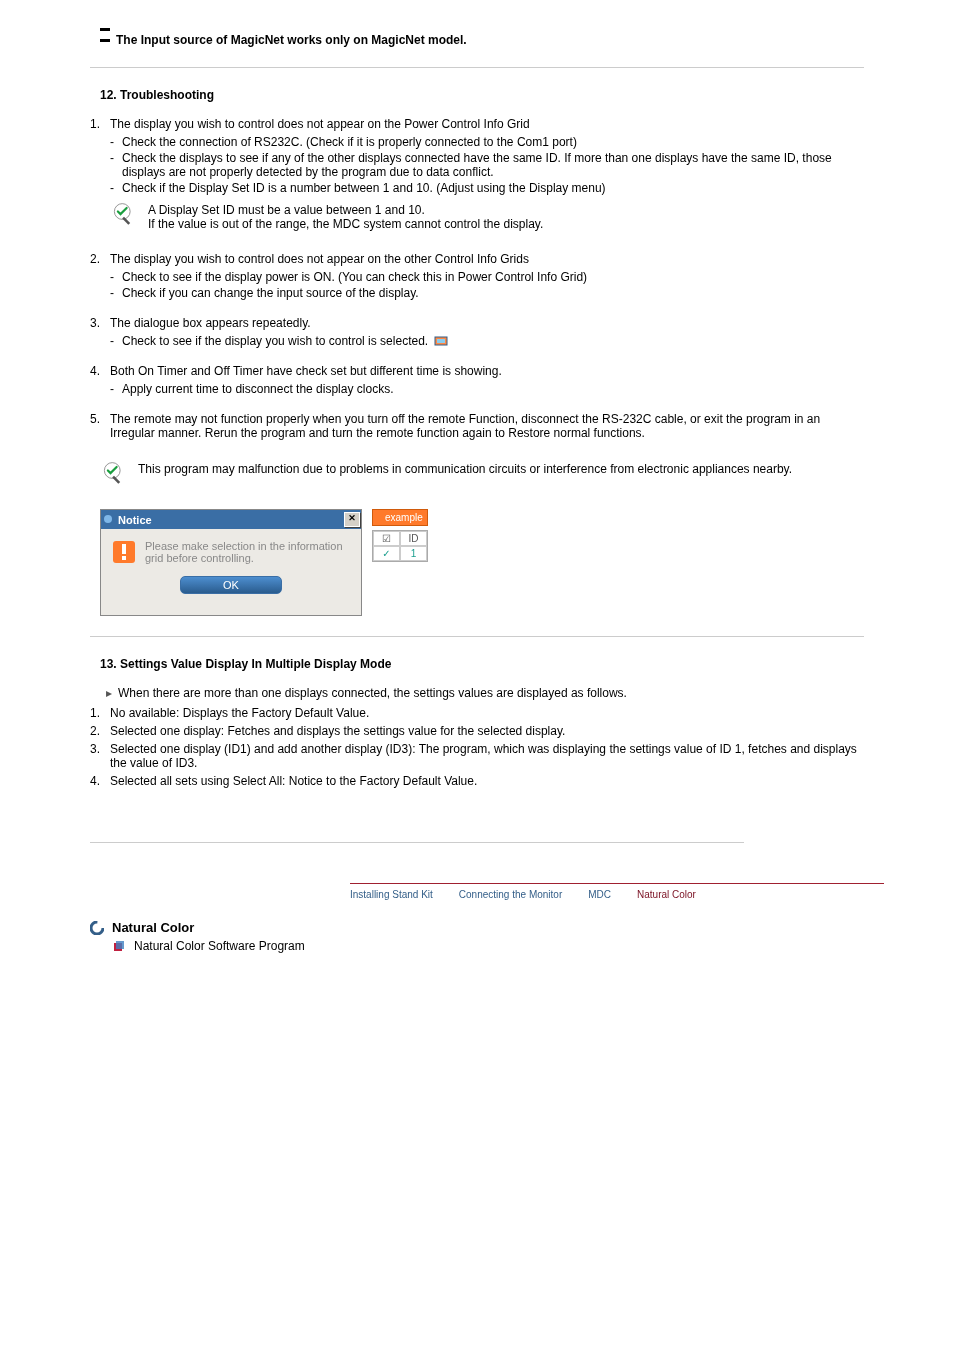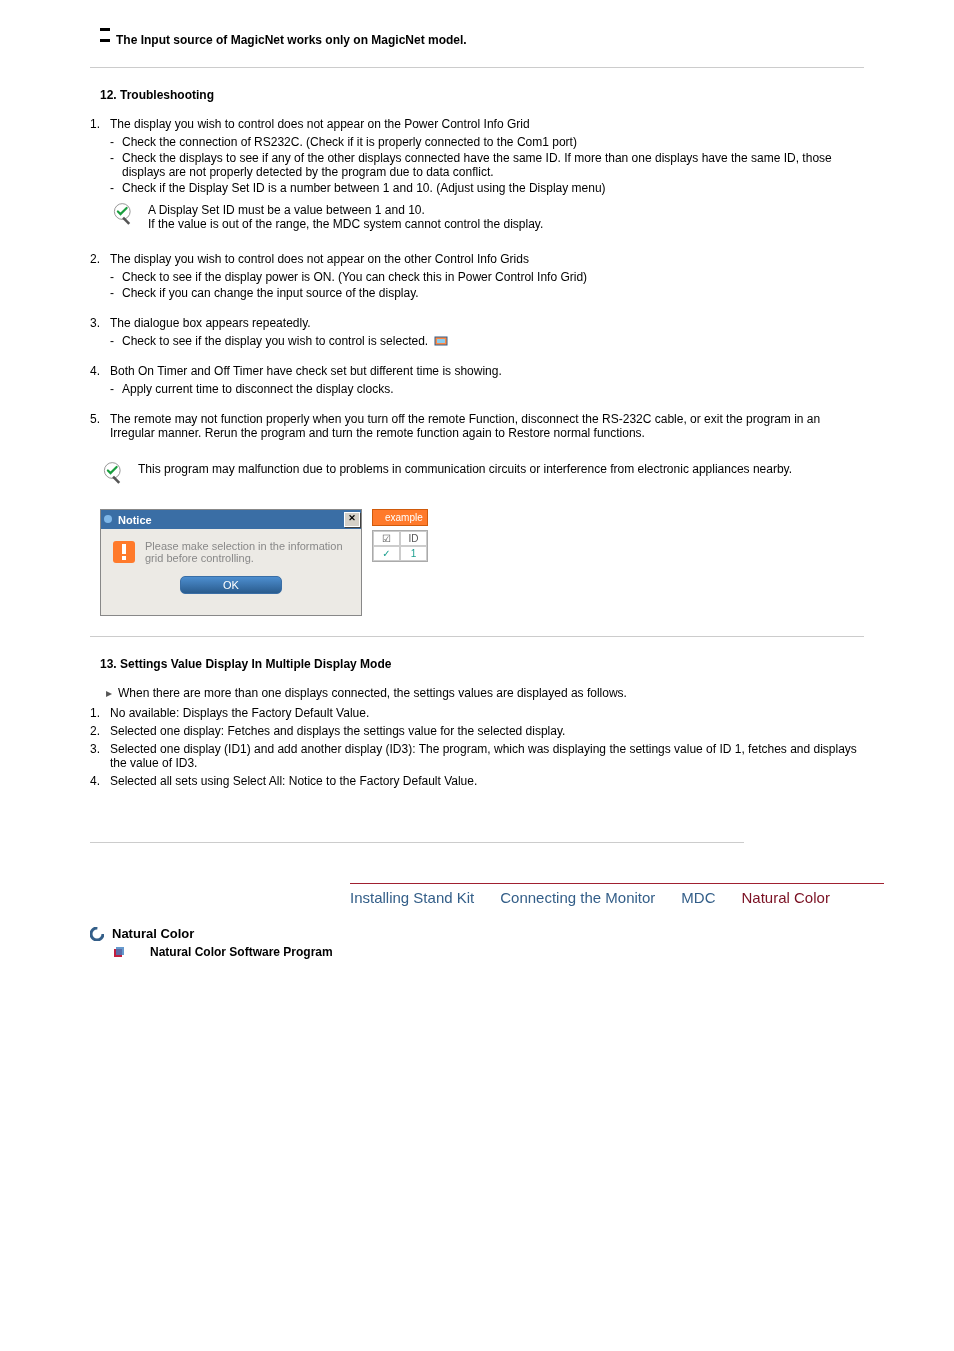--- a/index.html
+++ b/index.html
@@ -171,7 +171,7 @@
     display: flex;
     align-items: flex-start;
     gap: 26px;
-    font-size: 15px;
+    font-size: 10px;
     padding: 6px 0;
     position: relative;
   }

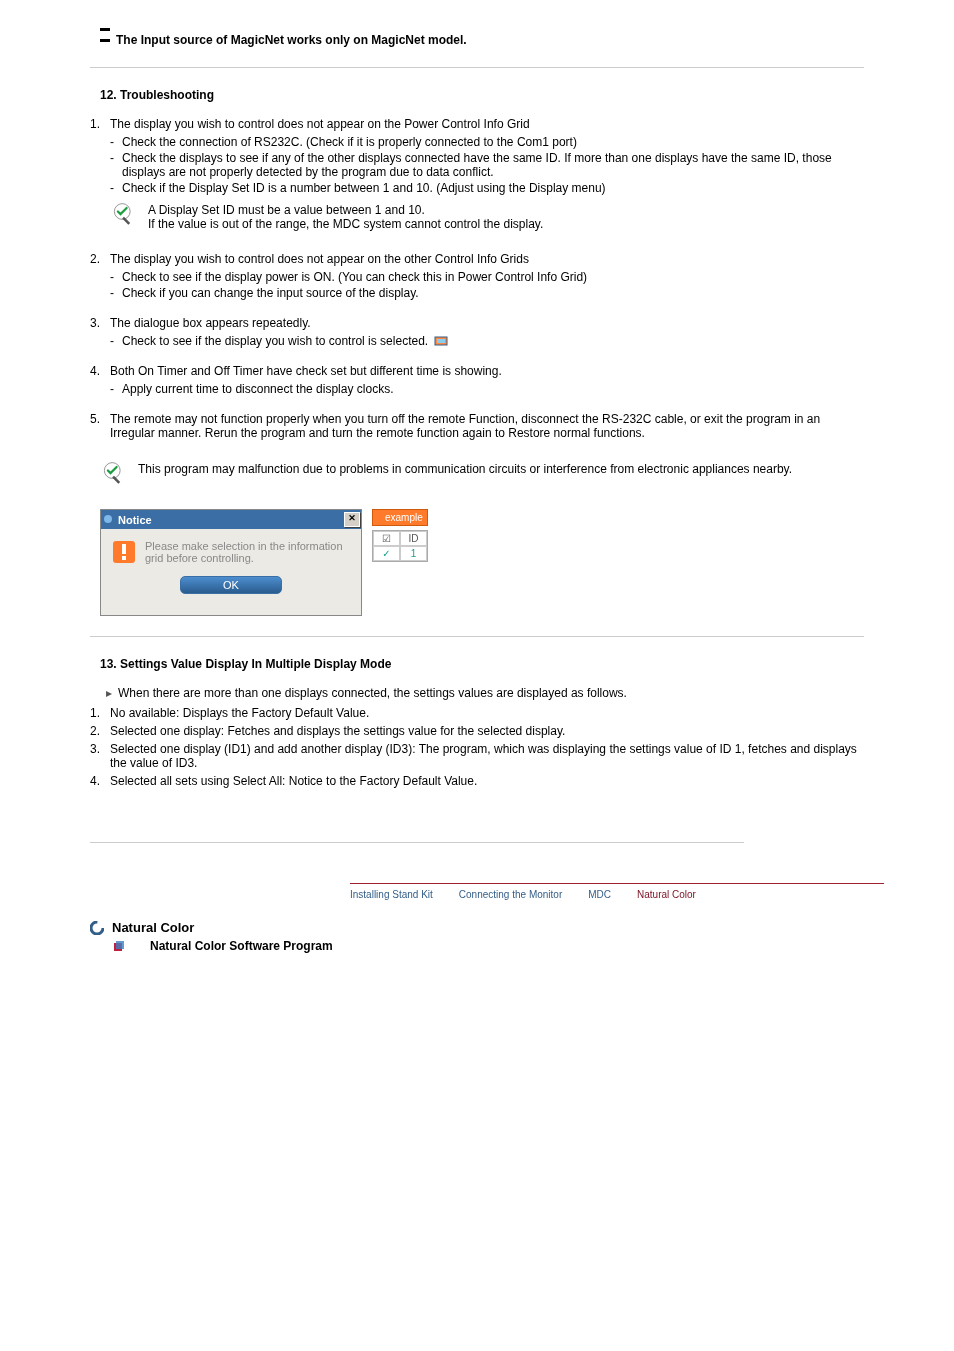--- a/index.html
+++ b/index.html
@@ -201,9 +201,9 @@
   .sub-nc {
     display: flex;
     align-items: center;
-    gap: 24px;
+    gap: 8px;
     margin: 4px 0 4px 22px;
-    font-weight: bold;
+    font-weight: normal;
     font-size: 12px;
   }
   .c-icon {

